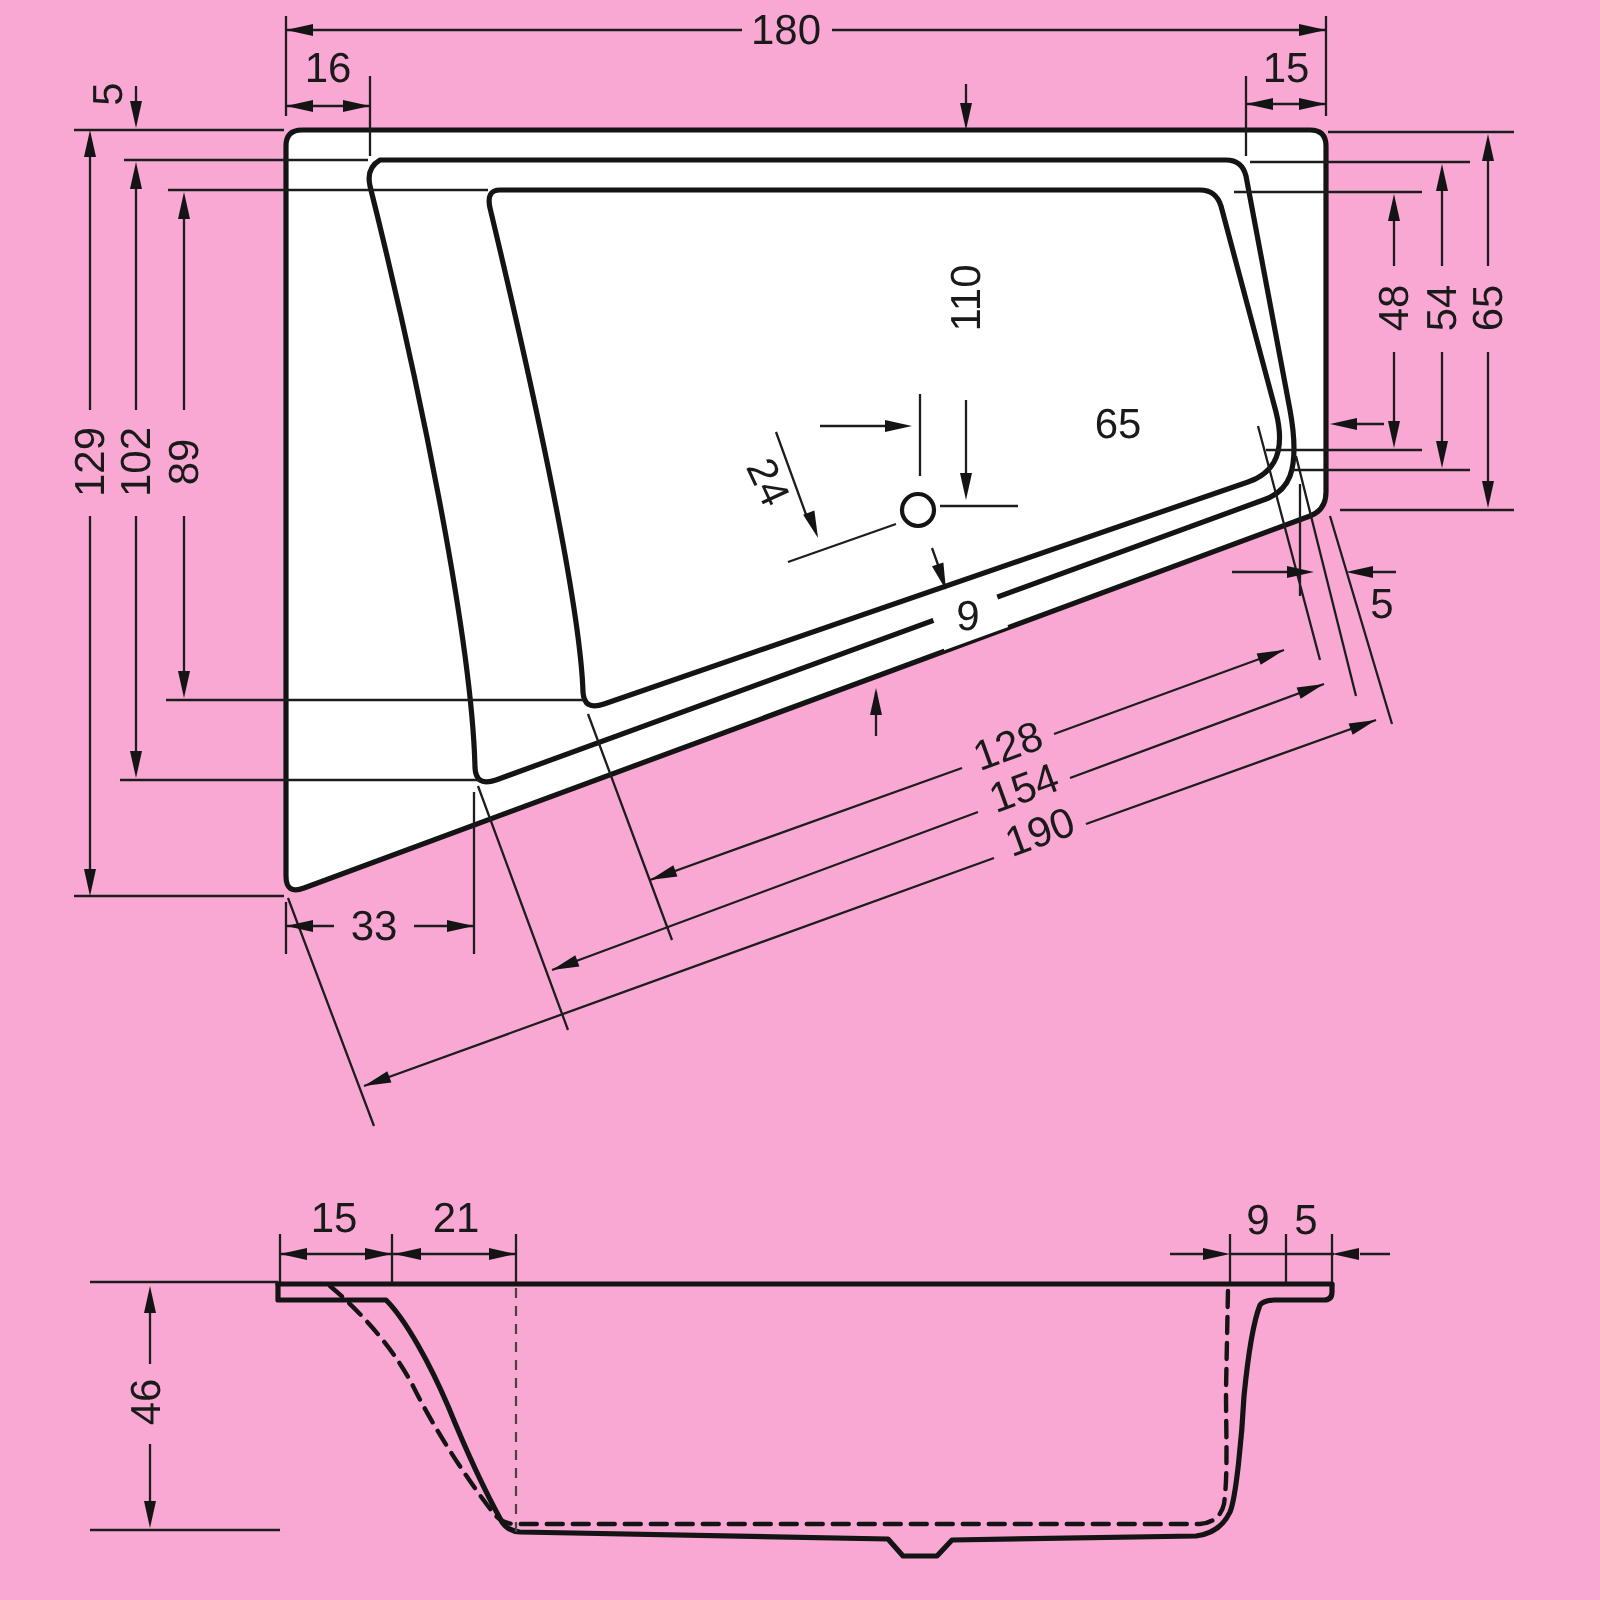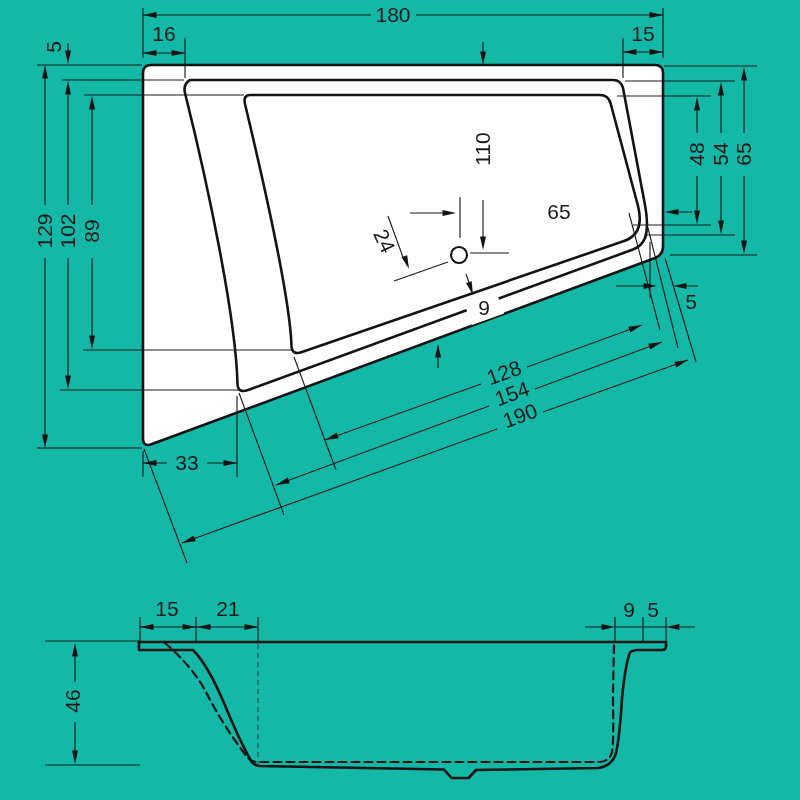--- a/index.html
+++ b/index.html
@@ -3,7 +3,7 @@
 <meta charset="utf-8">
 <style>
   html,body{margin:0;padding:0;background:#ffffff;}
-  .stage{width:800px;height:800px;position:relative;background:#14b8a6;overflow:hidden;}
+  .stage{width:800px;height:800px;position:relative;background:#f9a8d4;overflow:hidden;}
   svg{display:block;}
   .thick{stroke:#141414;stroke-width:2.6;fill:none;stroke-linejoin:round;stroke-linecap:round;}
   .thick-fill{stroke:#141414;stroke-width:2.6;fill:#ffffff;stroke-linejoin:round;}

